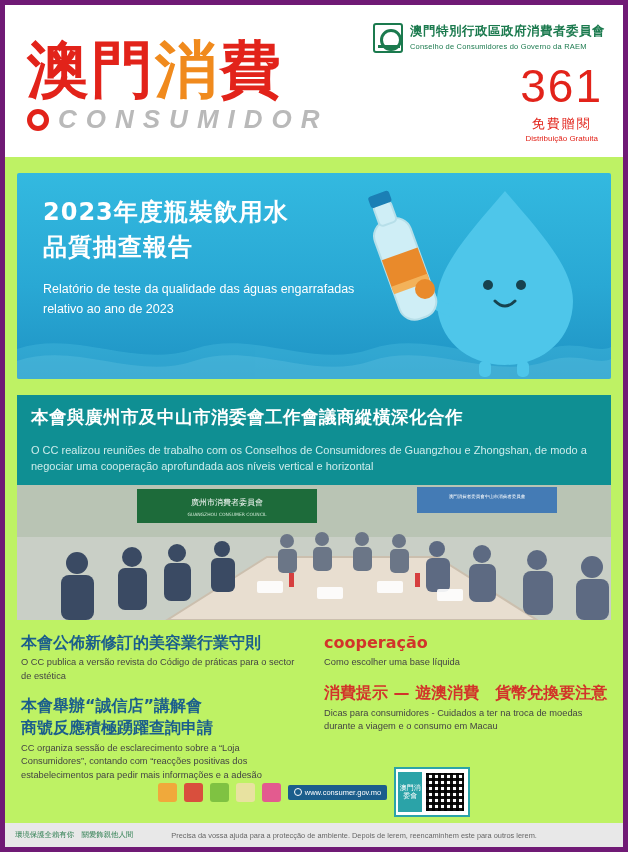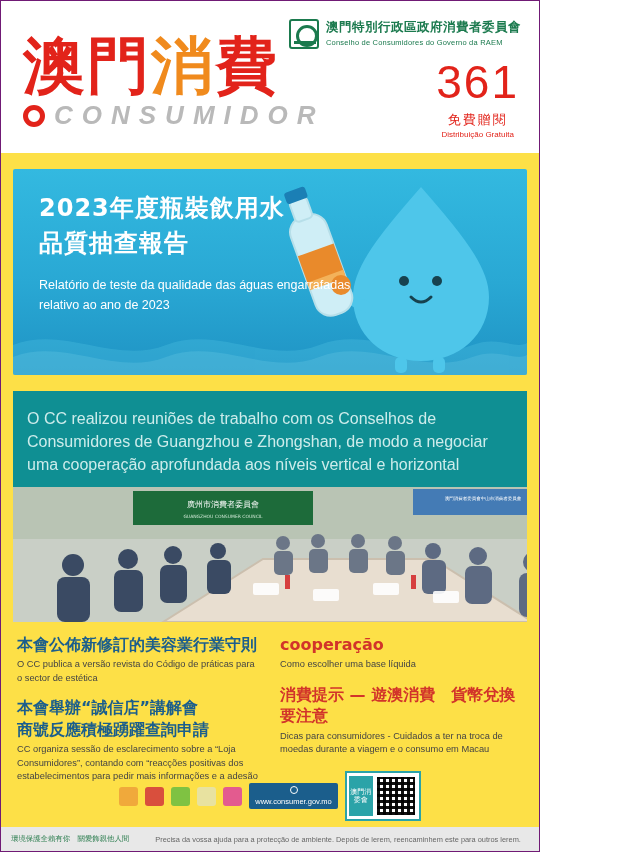--- a/index.html
+++ b/index.html
@@ -12,10 +12,10 @@
     position: relative;
   }
   .page {
-    width: 540px; height: 852px;
-    background: #fde047;
-    position: relative;
-    border: 1px solid #701a75;
+    width: 628px; height: 852px;
+    background: #bef264;
+    position: relative;
+    border: 5px solid #701a75;
   }
 
   

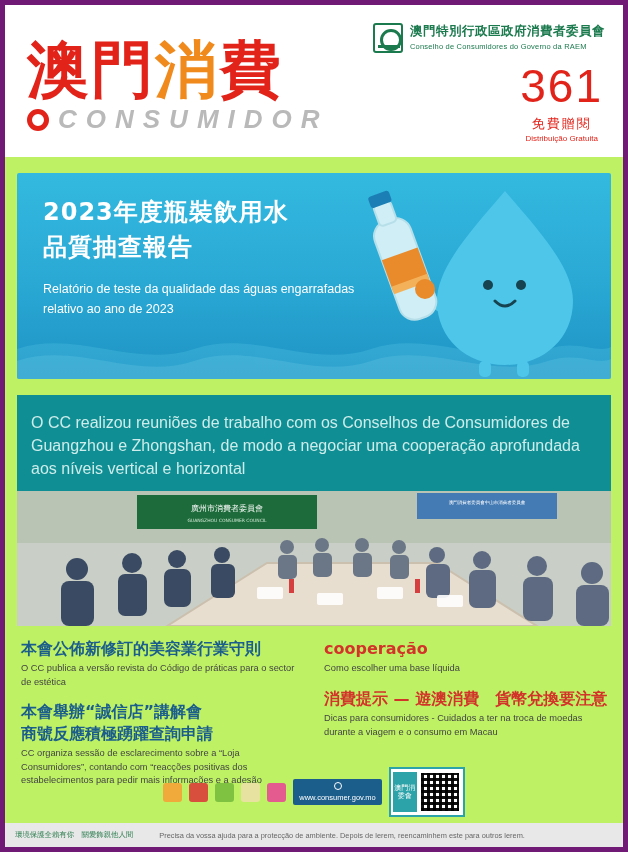--- a/index.html
+++ b/index.html
@@ -292,6 +292,7 @@
   </div>
 
   <div class="teal">
+    <div class="teal-title">本會與廣州市及中山市消委會工作會議商縱橫深化合作</div>
     <div class="teal-sub">O CC realizou reuniões de trabalho com os Conselhos de Consumidores de Guangzhou e Zhongshan, de modo a negociar uma cooperação aprofundada aos níveis vertical e horizontal</div>
   </div>
 

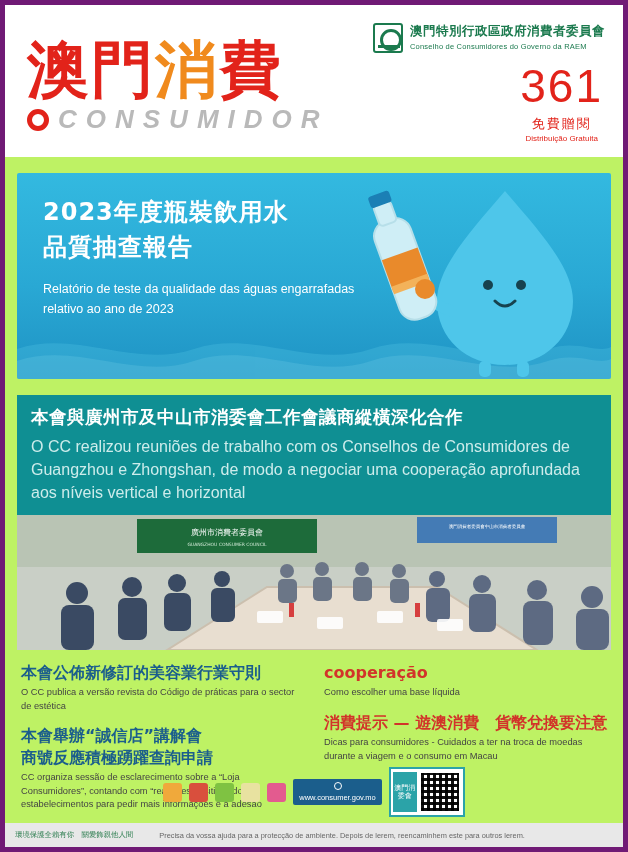--- a/index.html
+++ b/index.html
@@ -146,9 +146,9 @@
   }
   .teal-sub {
     color: #cdeceb;
-    font-size: 16px;
+    font-size: 11px;
     line-height: 1.45;
-    margin-top: 6px;
+    margin-top: 14px;
   }
 
   .photo {

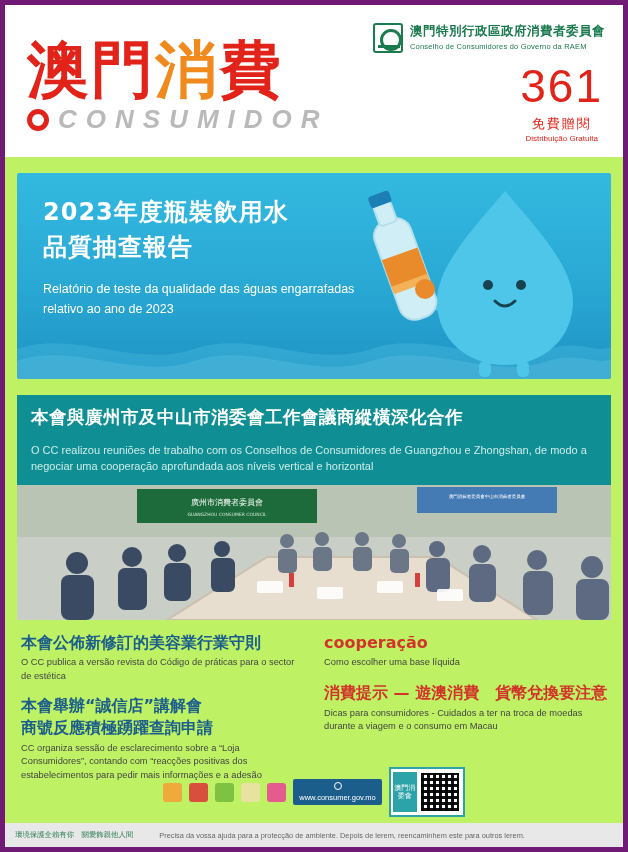--- a/index.html
+++ b/index.html
@@ -190,7 +190,7 @@
   .mini-icon { width:19px; height:19px; border-radius:3px; }
   .url-pill {
     background:#1b5e8c; color:#fff; font-size:7.5px;
-    padding: 3px 6px; border-radius:2px; display:flex; align-items:center; gap:3px;flex-direction:column;
+    padding: 3px 6px; border-radius:2px; display:flex; align-items:center; gap:3px;
   }
   .qr {
     width: 42px; height:42px;

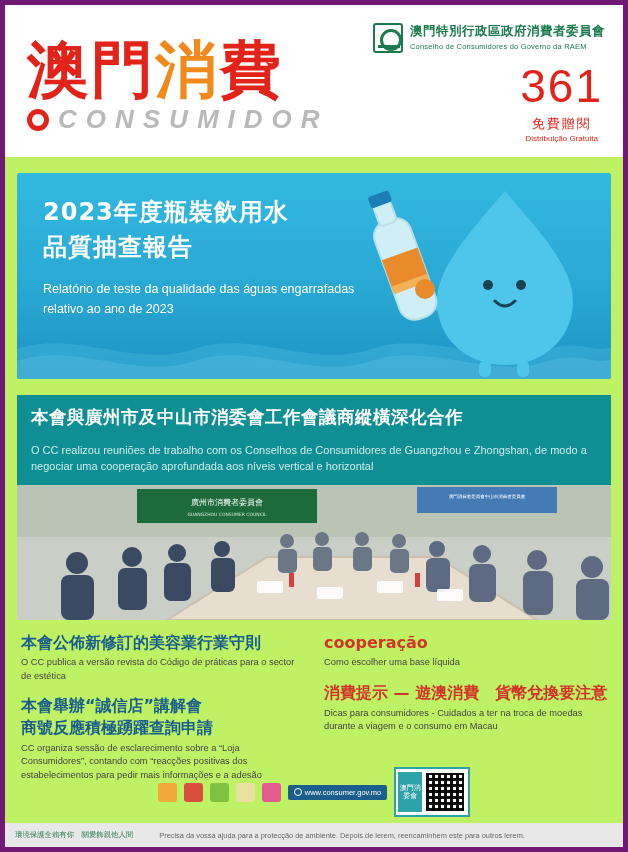--- a/index.html
+++ b/index.html
@@ -216,7 +216,7 @@
     background:#e8e8e8;
     display:flex; align-items:center;
     padding: 0 10px;
-    gap: 10px;
+    gap: 22px;
     font-size: 7.4px;
     color:#555;
   }

